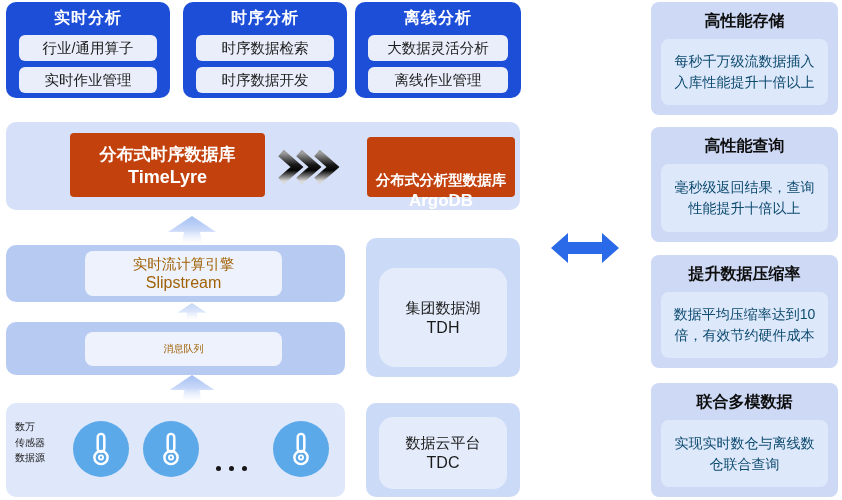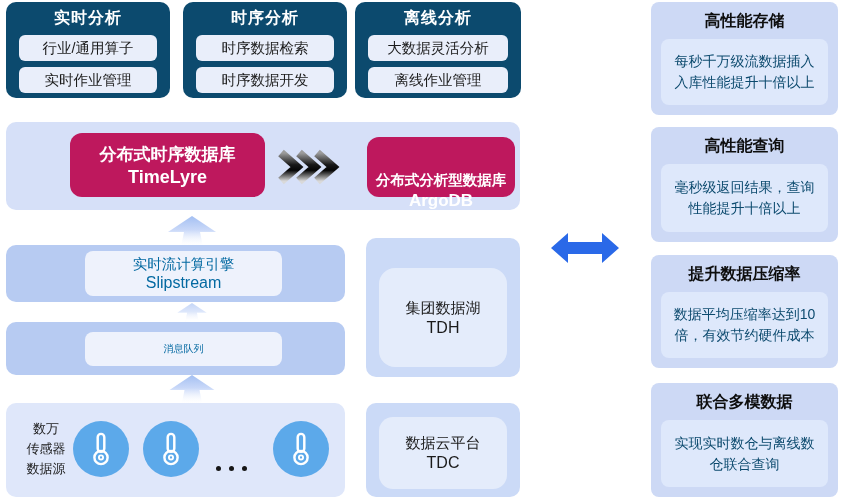--- a/index.html
+++ b/index.html
@@ -8,7 +8,7 @@
   .abs{position:absolute;}
 
   
-  .module{position:absolute;top:2px;height:96px;background:#0c4a6e;border-radius:10px;}
+  .module{position:absolute;top:2px;height:96px;background:#1d4ed8;border-radius:10px;}
   .module-title{padding-top:6px;text-align:center;font-size:16px;font-weight:700;color:#ffffff;letter-spacing:1px;}
   .module-item{height:26px;line-height:26px;margin:6px 13px 0;background:#e9eefa;border-radius:6px;text-align:center;font-size:14.5px;color:#1b1b1b;white-space:nowrap;}
 

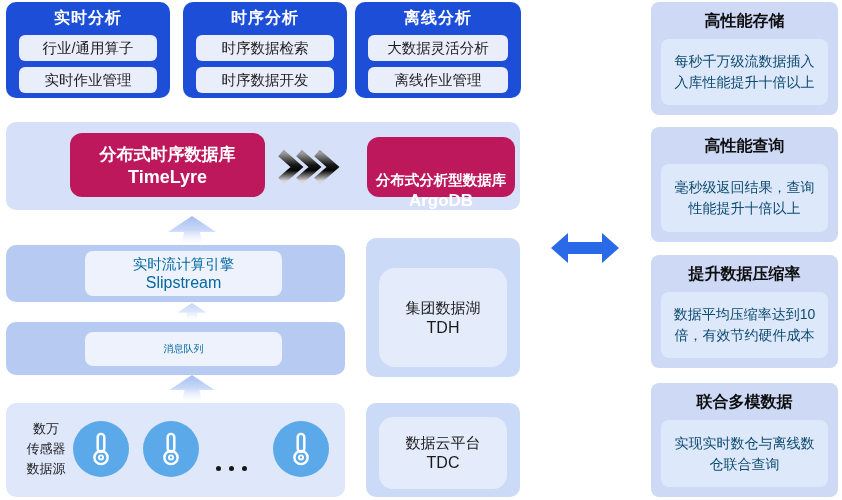--- a/index.html
+++ b/index.html
@@ -14,7 +14,7 @@
 
   
   .db-band{left:6px;top:122px;width:514px;height:88px;background:#d6e0f8;border-radius:10px;}
-  .dbbox{background:#be185d;border-radius:12px;color:#fff;display:flex;flex-direction:column;align-items:center;justify-content:center;text-align:center;font-weight:700;}
+  .dbbox{background:#c2410c;border-radius:4px;color:#fff;display:flex;flex-direction:column;align-items:center;justify-content:center;text-align:center;font-weight:700;}
   .timelyre{left:70px;top:133px;width:195px;height:64px;}
   .timelyre .l1{font-size:17px;}
   .timelyre .l2{font-size:18px;margin-top:1px;}

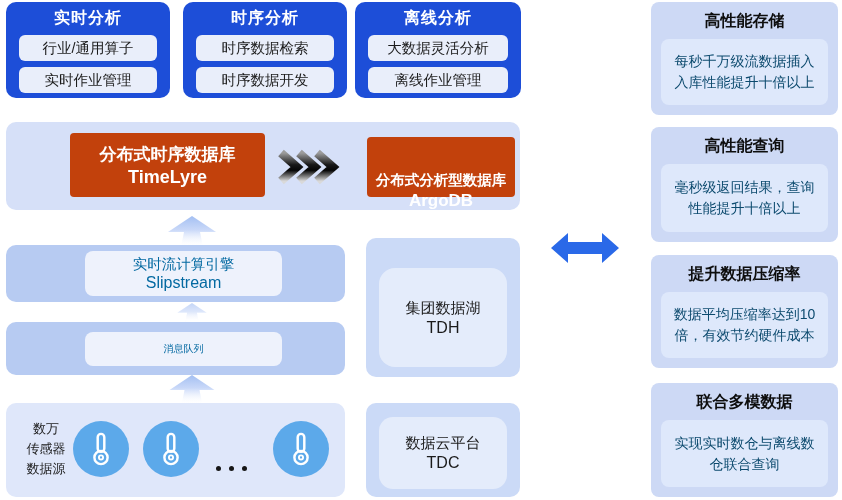--- a/index.html
+++ b/index.html
@@ -26,7 +26,7 @@
   .band{background:#b7cbf2;border-radius:10px;}
   .stream-band{left:6px;top:245px;width:339px;height:57px;}
   .queue-band{left:6px;top:322px;width:339px;height:53px;}
-  .inner-pill{background:#eef2fc;border-radius:8px;color:#0369a1;text-align:center;}
+  .inner-pill{background:#eef2fc;border-radius:8px;color:#a16207;text-align:center;}
   .stream-inner{left:85px;top:251px;width:197px;height:45px;display:flex;flex-direction:column;align-items:center;justify-content:center;}
   .stream-inner .l1{font-size:14.5px;}
   .stream-inner .l2{font-size:16px;}

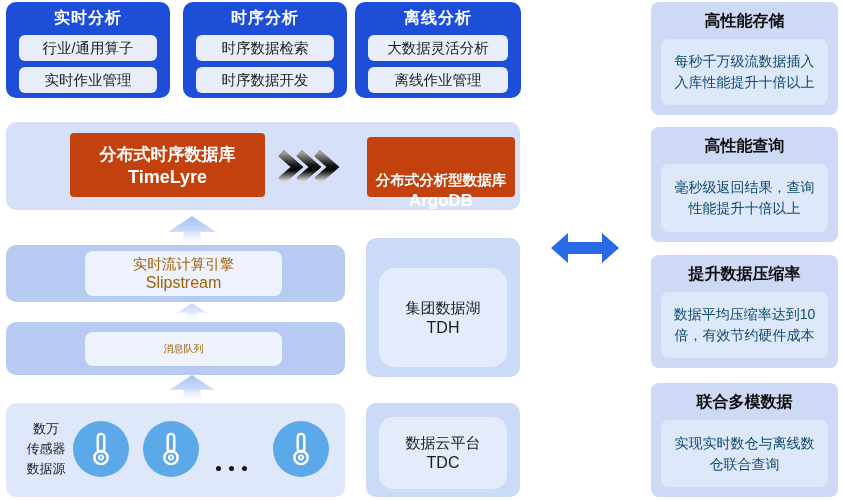--- a/index.html
+++ b/index.html
@@ -34,7 +34,7 @@
 
   
   .source-band{left:6px;top:403px;width:339px;height:94px;background:#dfe7fa;border-radius:10px;}
-  .source-label{left:15px;top:419px;width:62px;text-align:center;font-size:13px;line-height:1.55;color:#1b1b1b;}
+  .source-label{left:15px;top:419px;width:62px;font-size:10px;line-height:1.55;color:#1b1b1b;}
   .sensor{position:absolute;top:421px;width:56px;height:56px;border-radius:50%;background:#5ca9ea;display:flex;align-items:center;justify-content:center;}
   .dots{left:216px;top:466px;display:flex;gap:8px;}
   .dot{width:5px;height:5px;border-radius:50%;background:#161616;}

